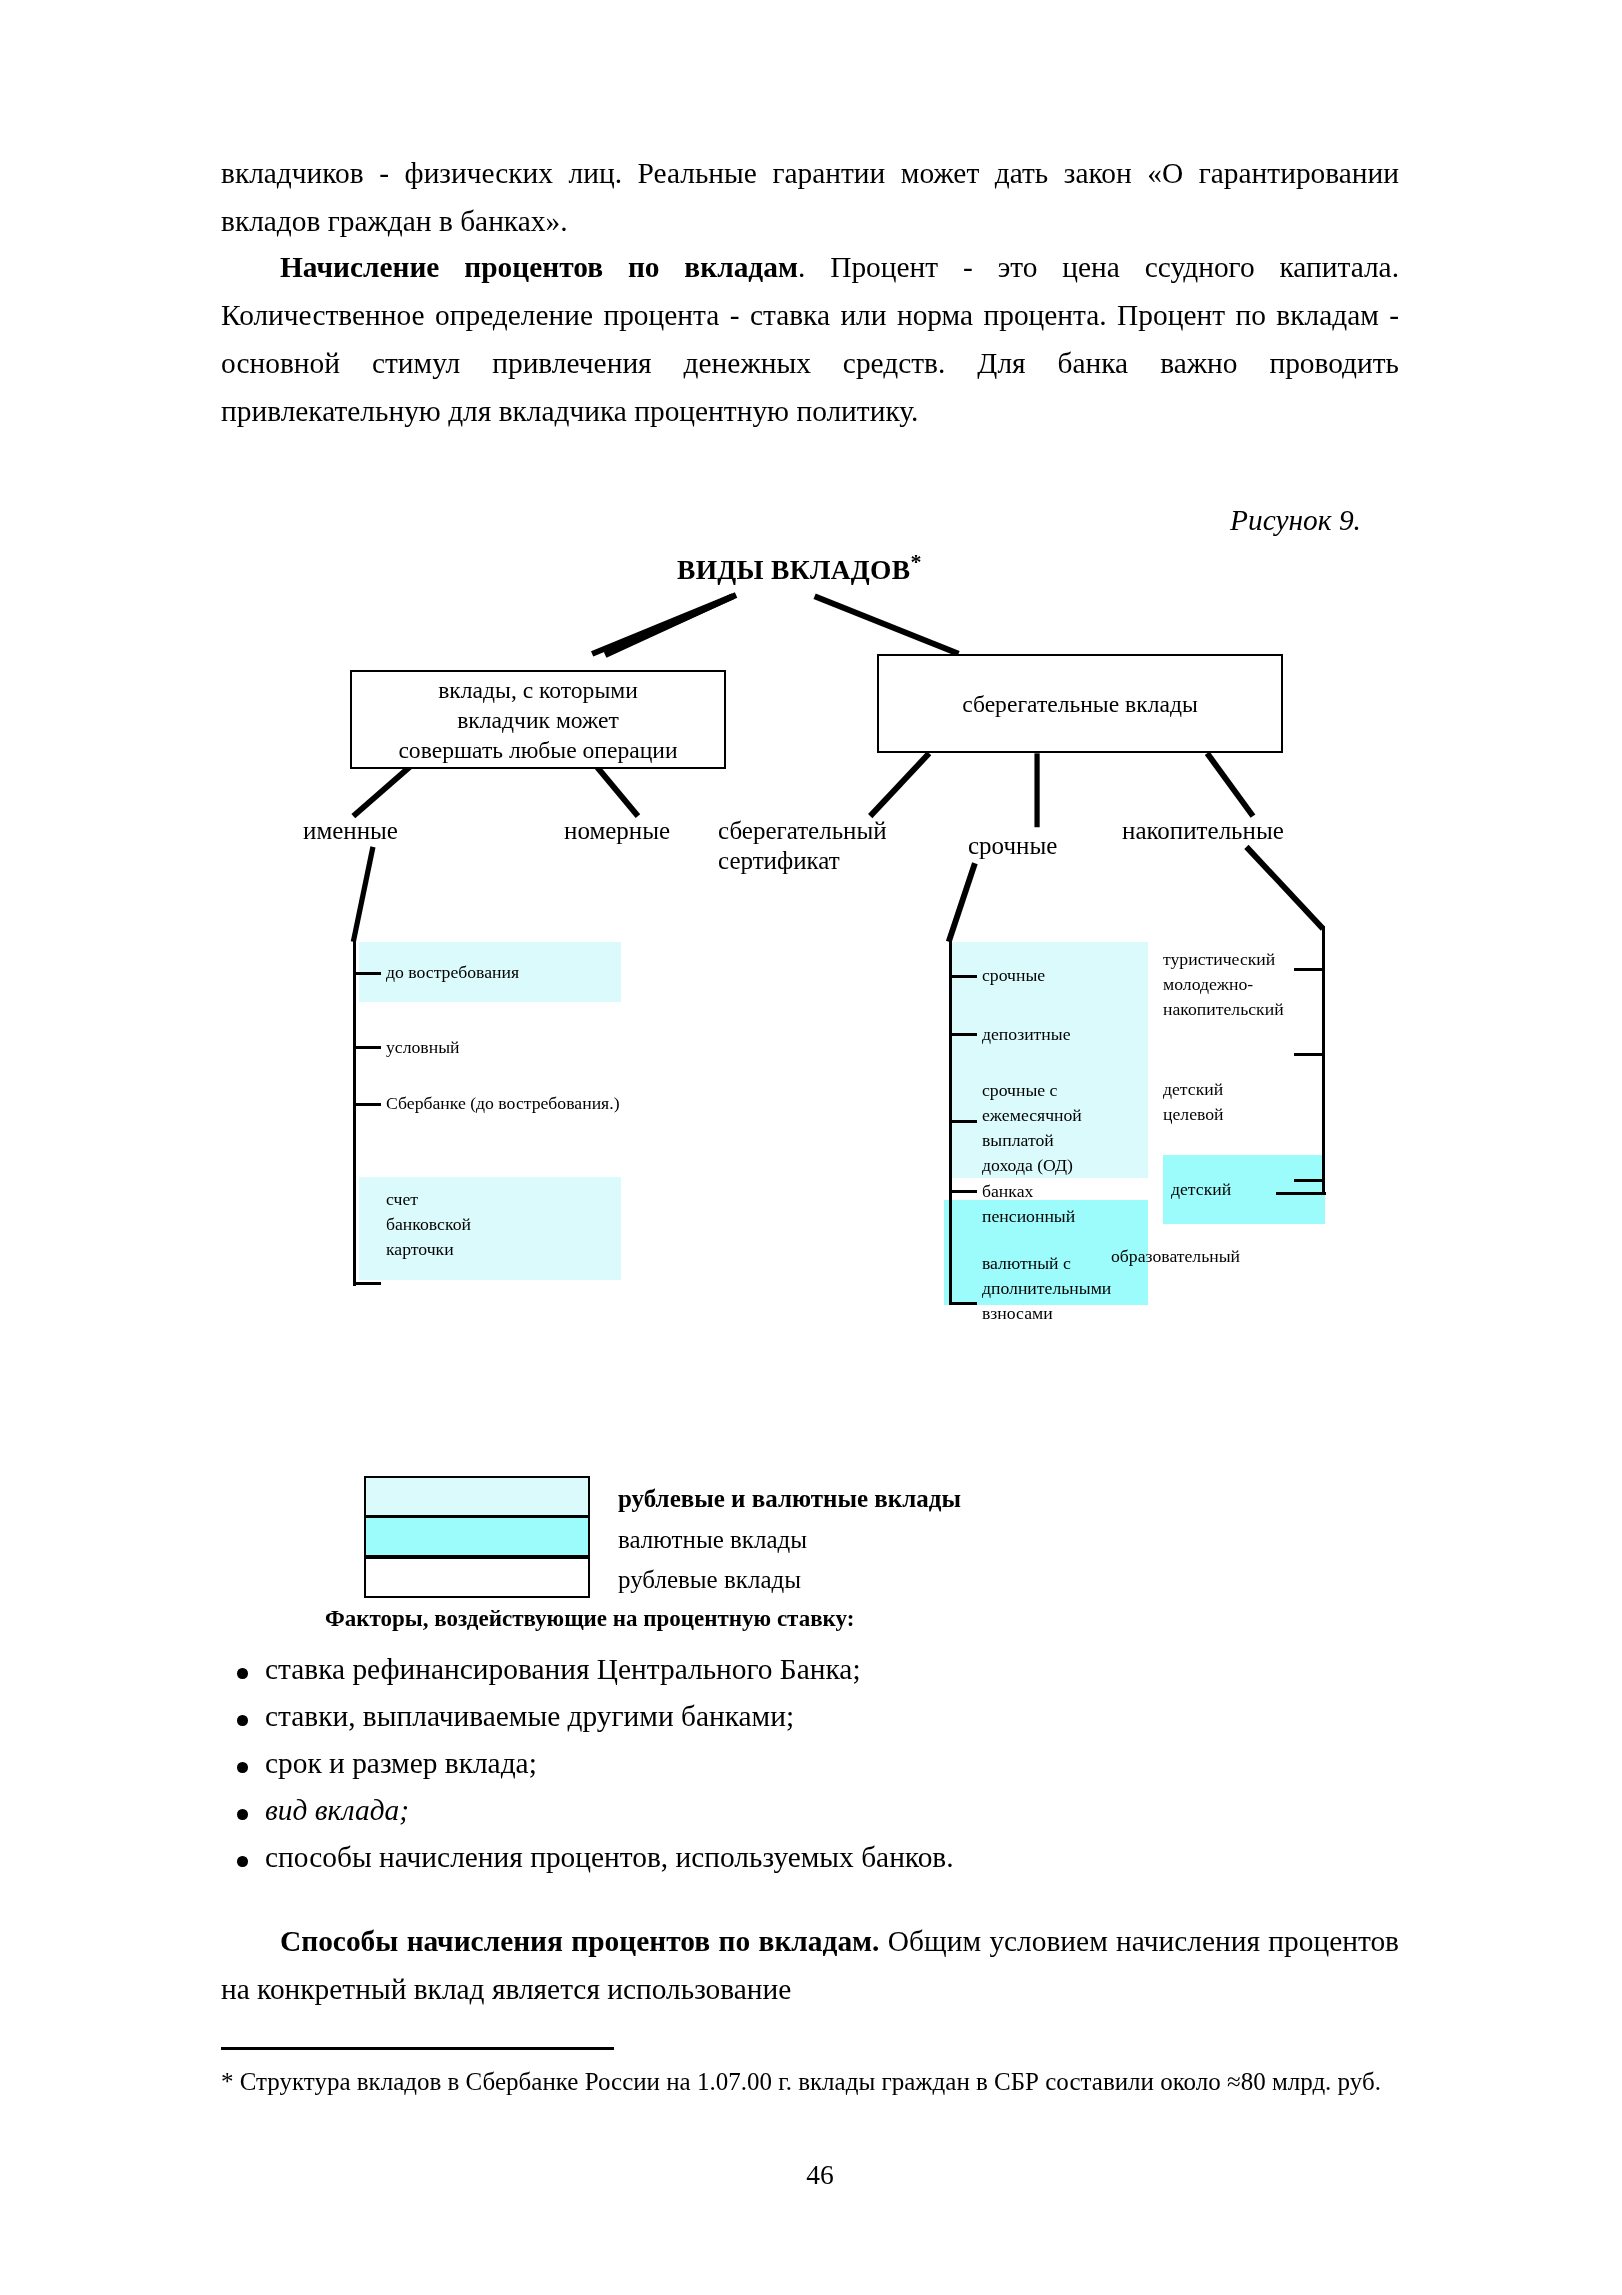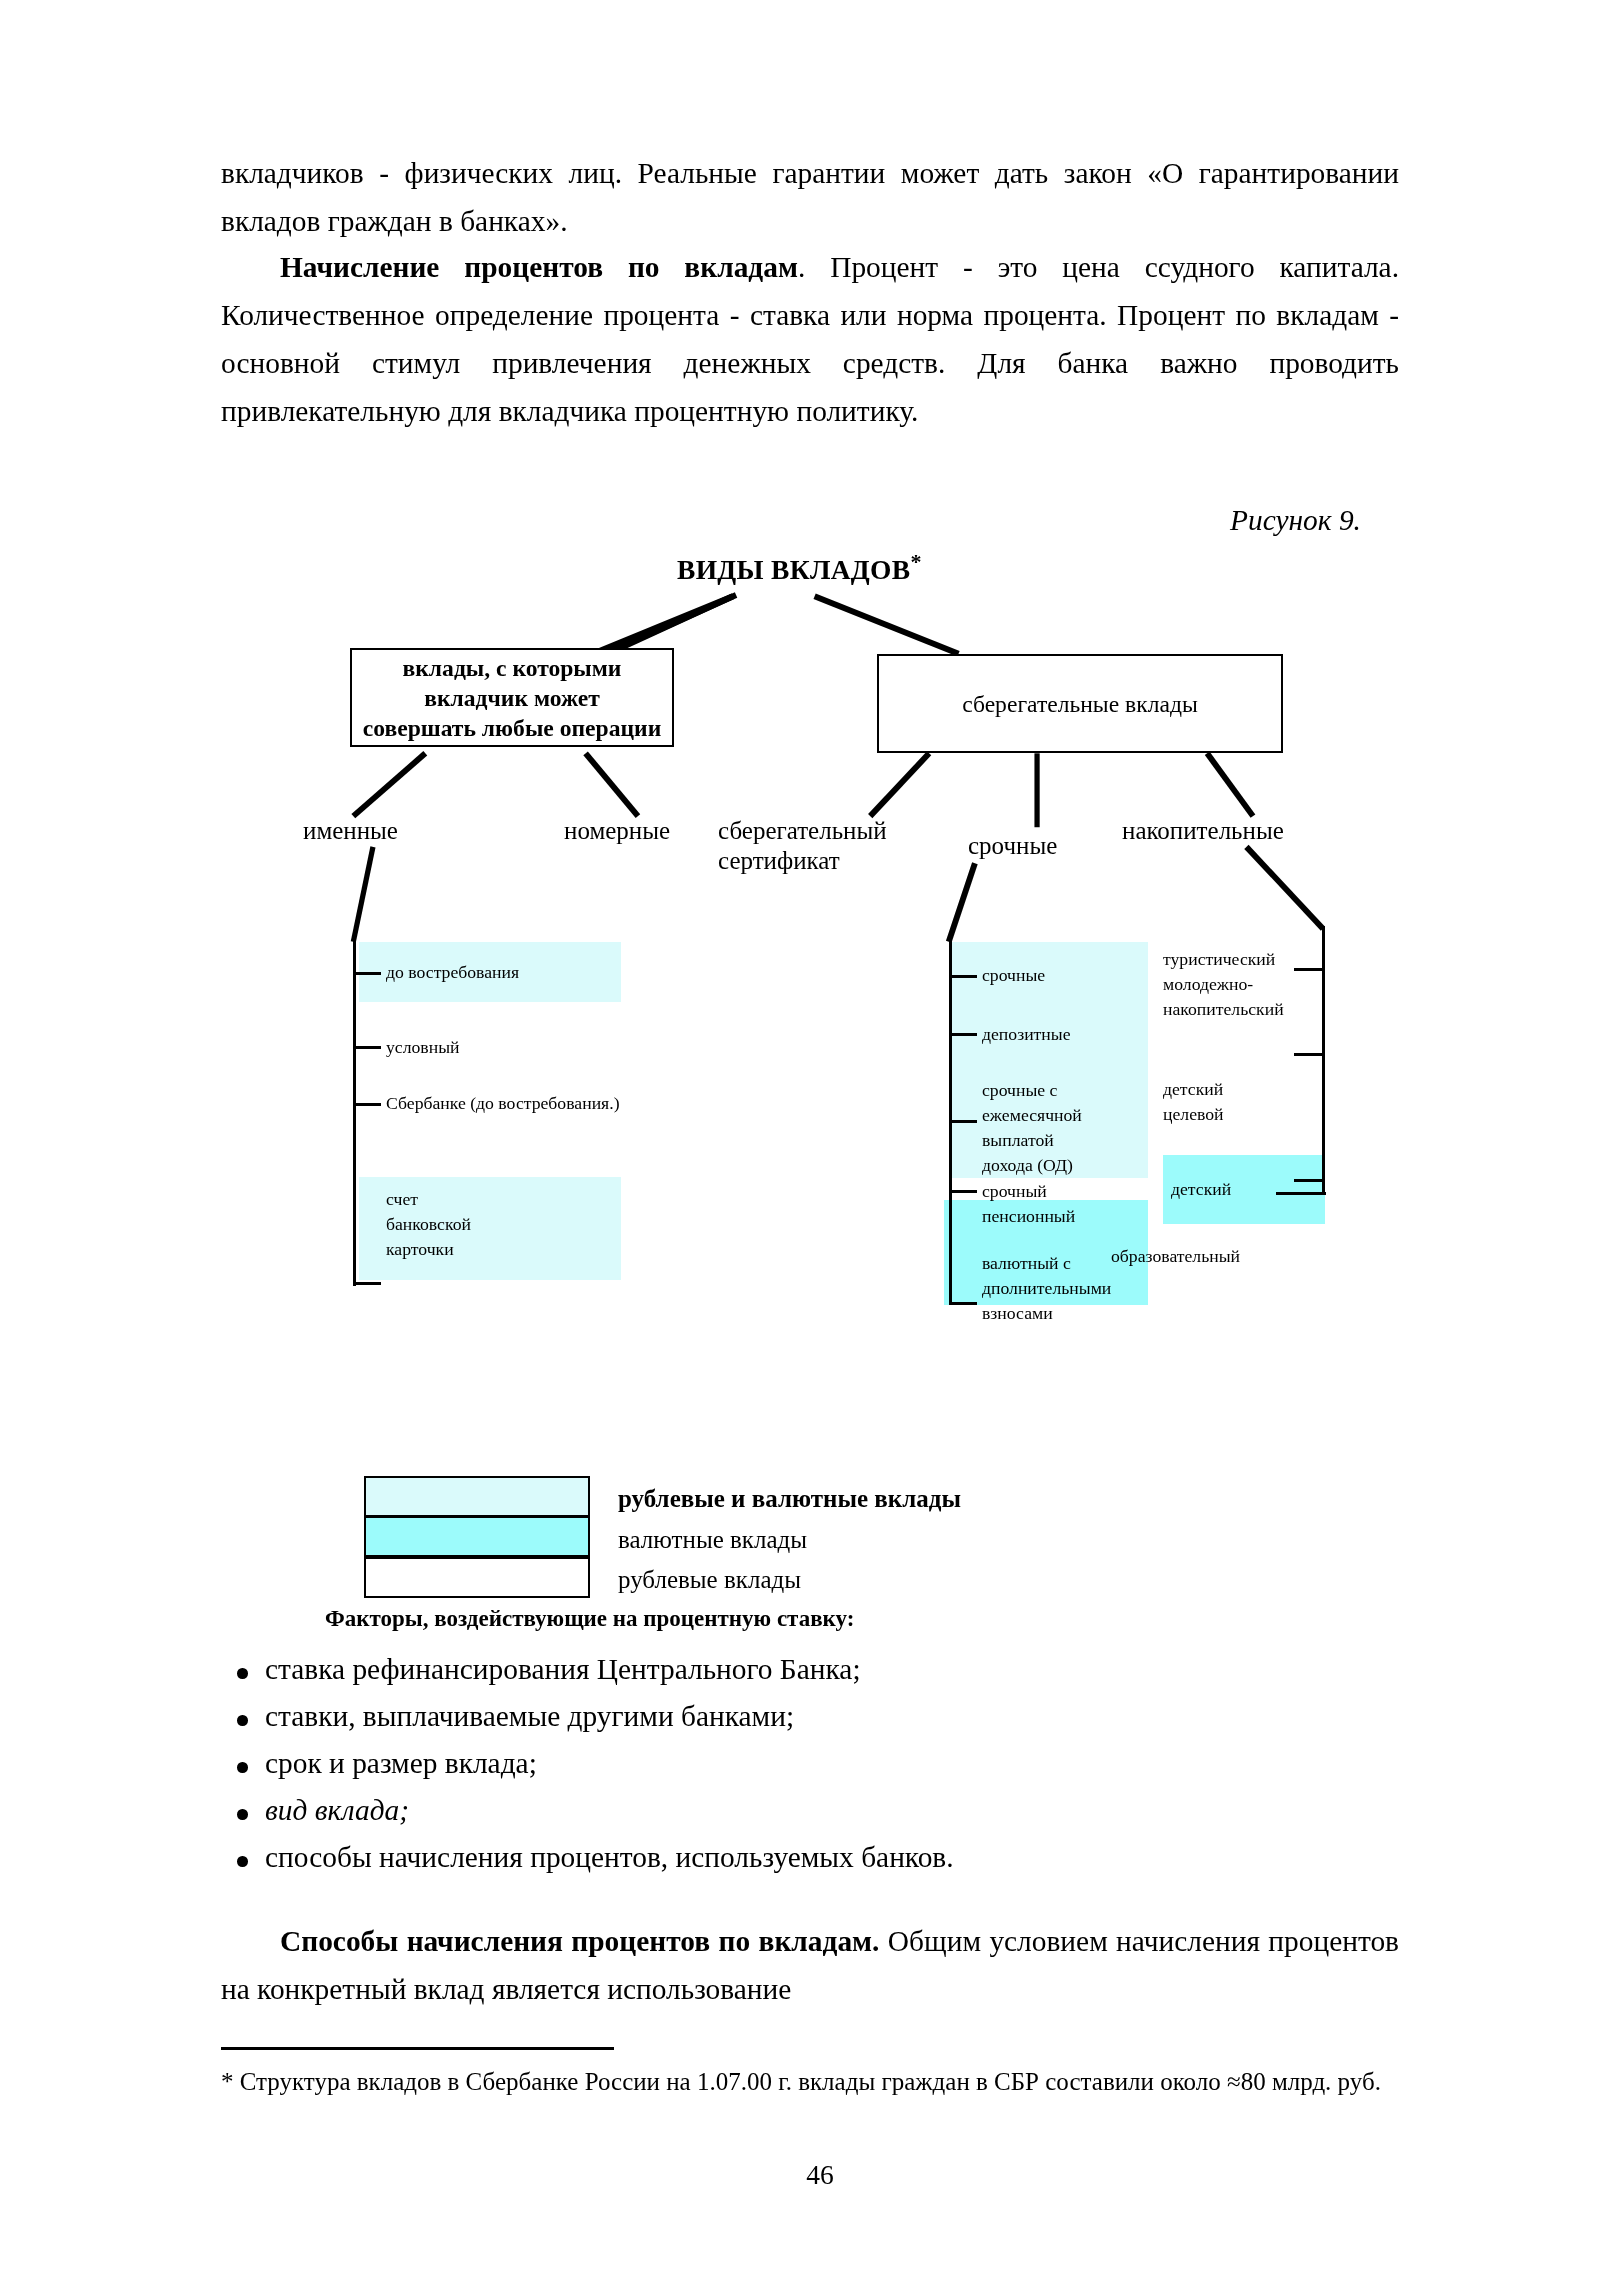--- a/index.html
+++ b/index.html
@@ -126,7 +126,7 @@
       <line x1="1905" y1="495" x2="2022" y2="620" stroke="#000" stroke-width="9"></line>
     </svg>
 
-    <div class="dg-box" style="left:350px;top:125px;width:324px;height:99px;font-weight:bold;">
+    <div class="dg-box" style="left:350px;top:147px;width:376px;height:99px;">
       <div>
         <span>вклады, с которыми</span><br>
         <span>вкладчик может</span><br>

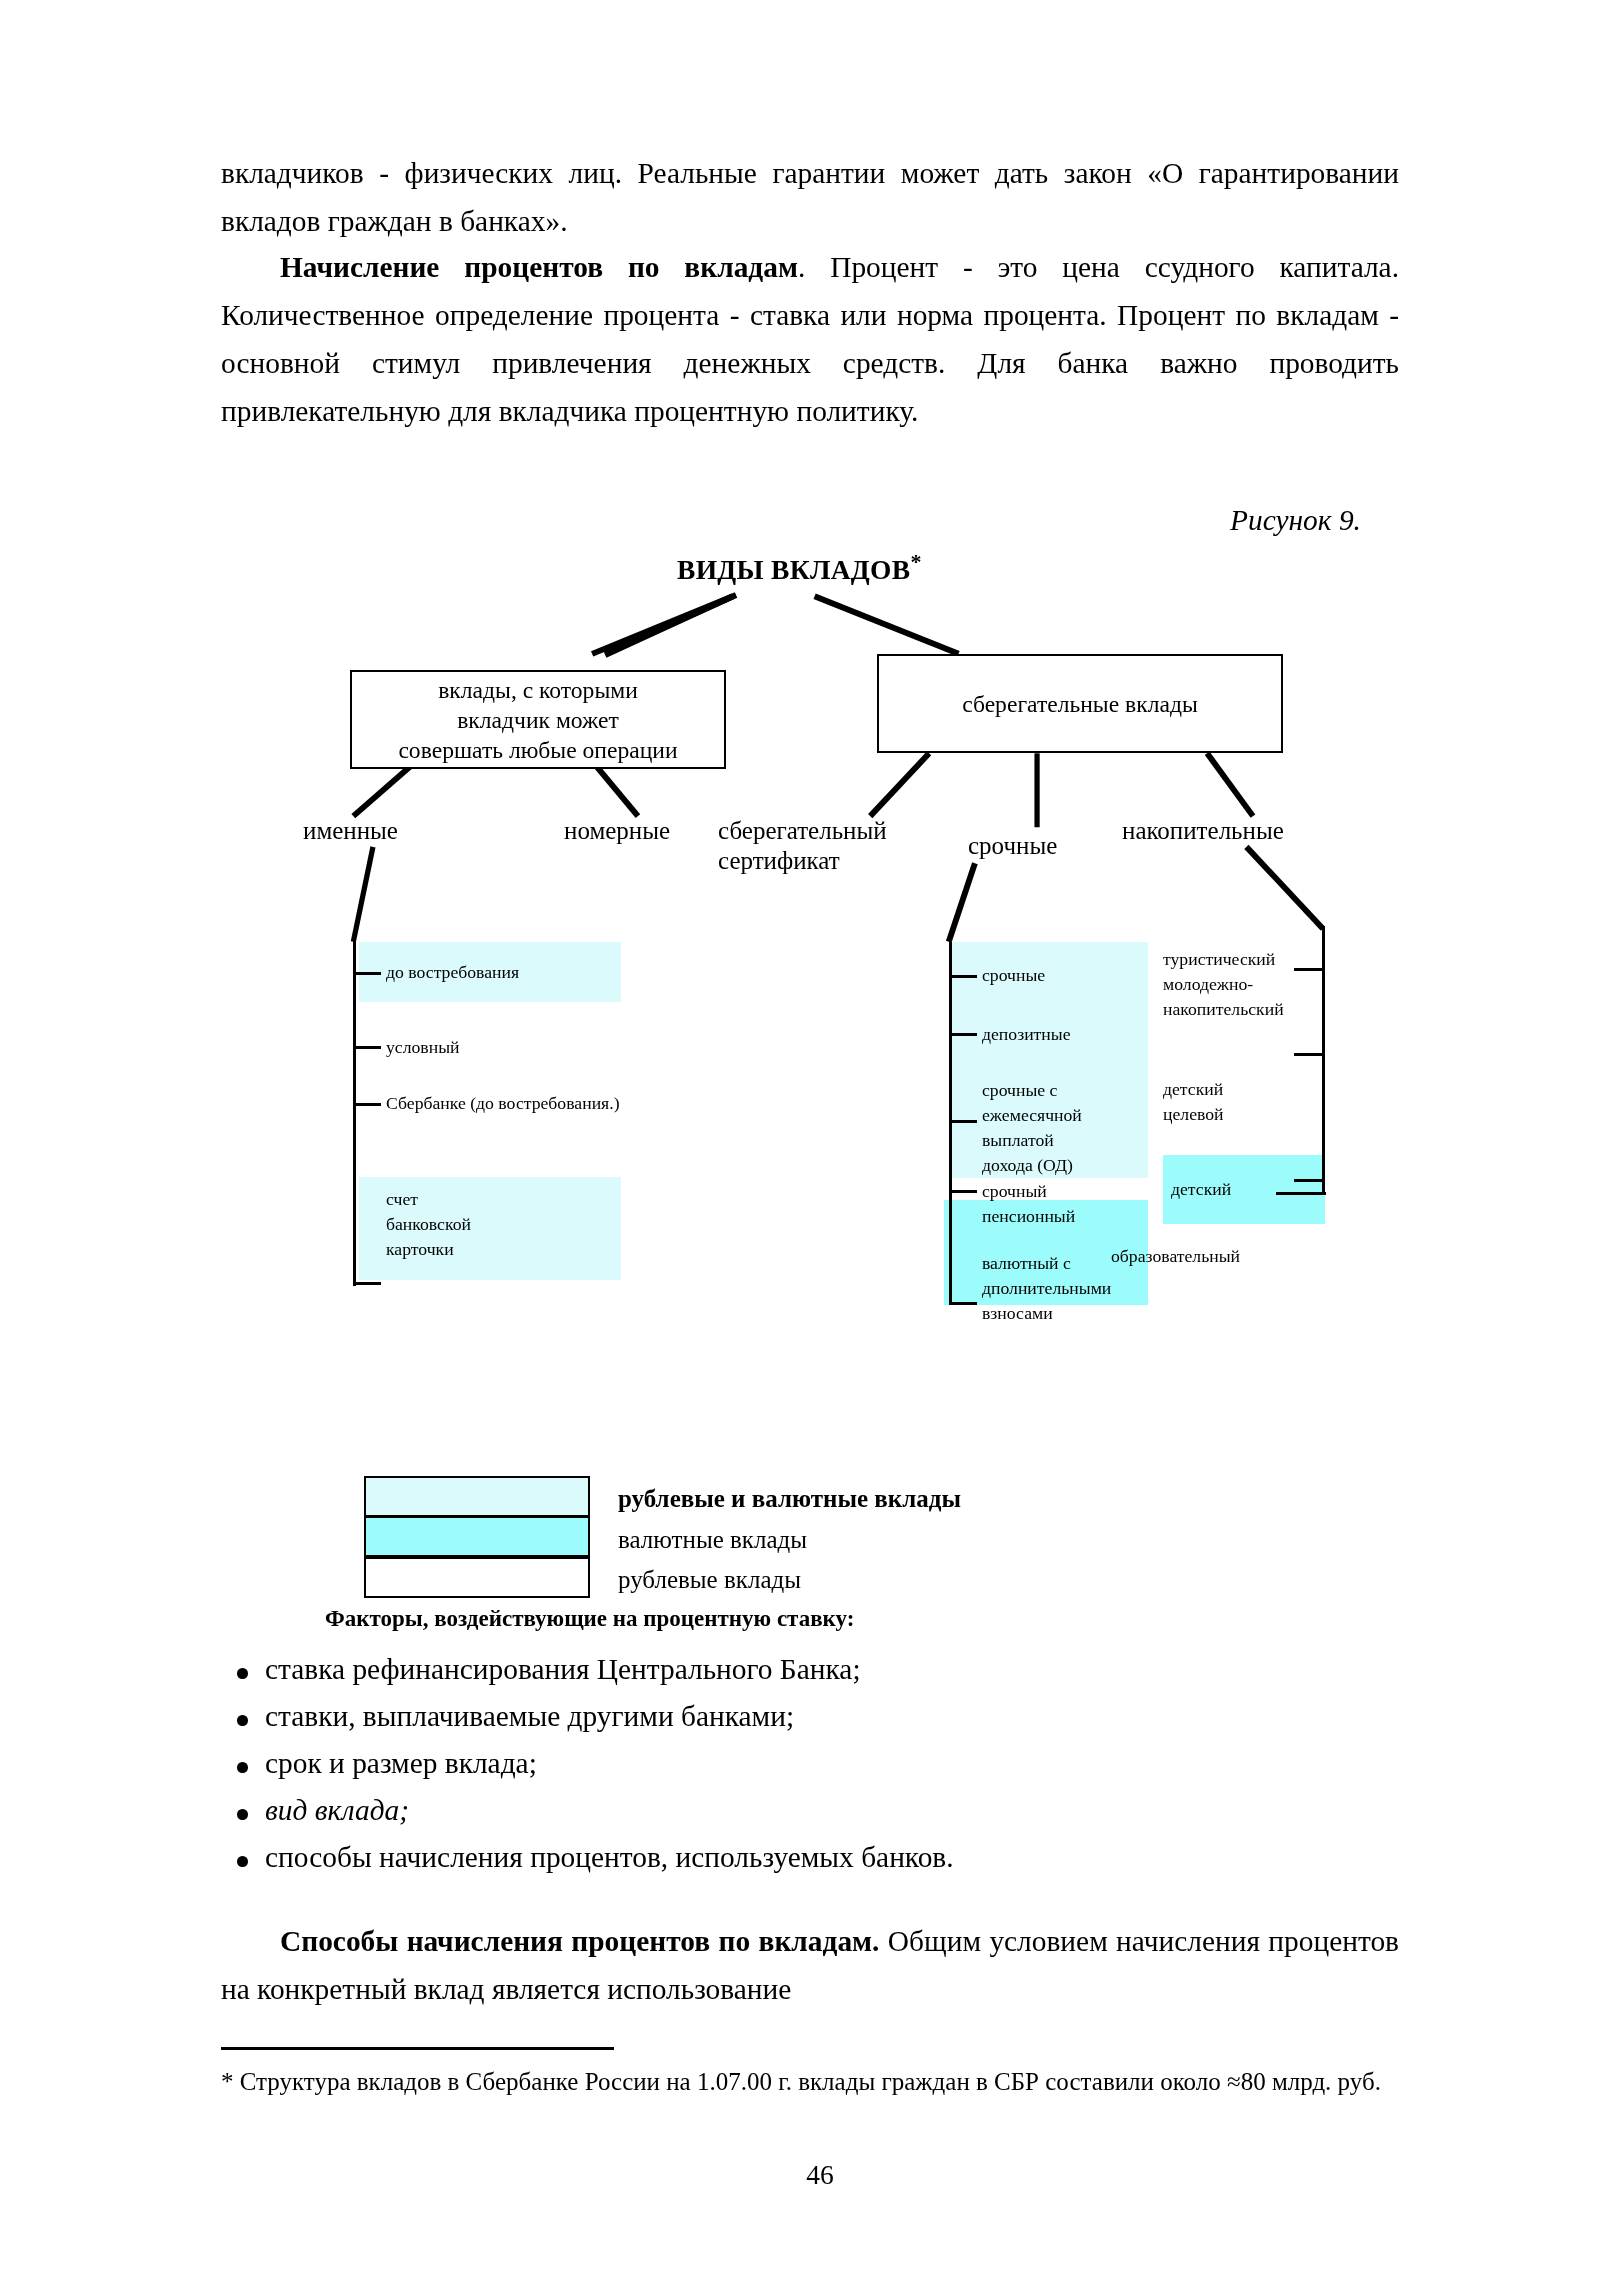--- a/index.html
+++ b/index.html
@@ -188,7 +188,7 @@
       <span>дохода (ОД)</span>
     </div>
     <div class="leaf" style="left:982px;top:656px;">
-      <span>срочный</span><br>
+      <span>банках</span><br>
       <span>пенсионный</span>
     </div>
     <div class="leaf" style="left:982px;top:728px;">

